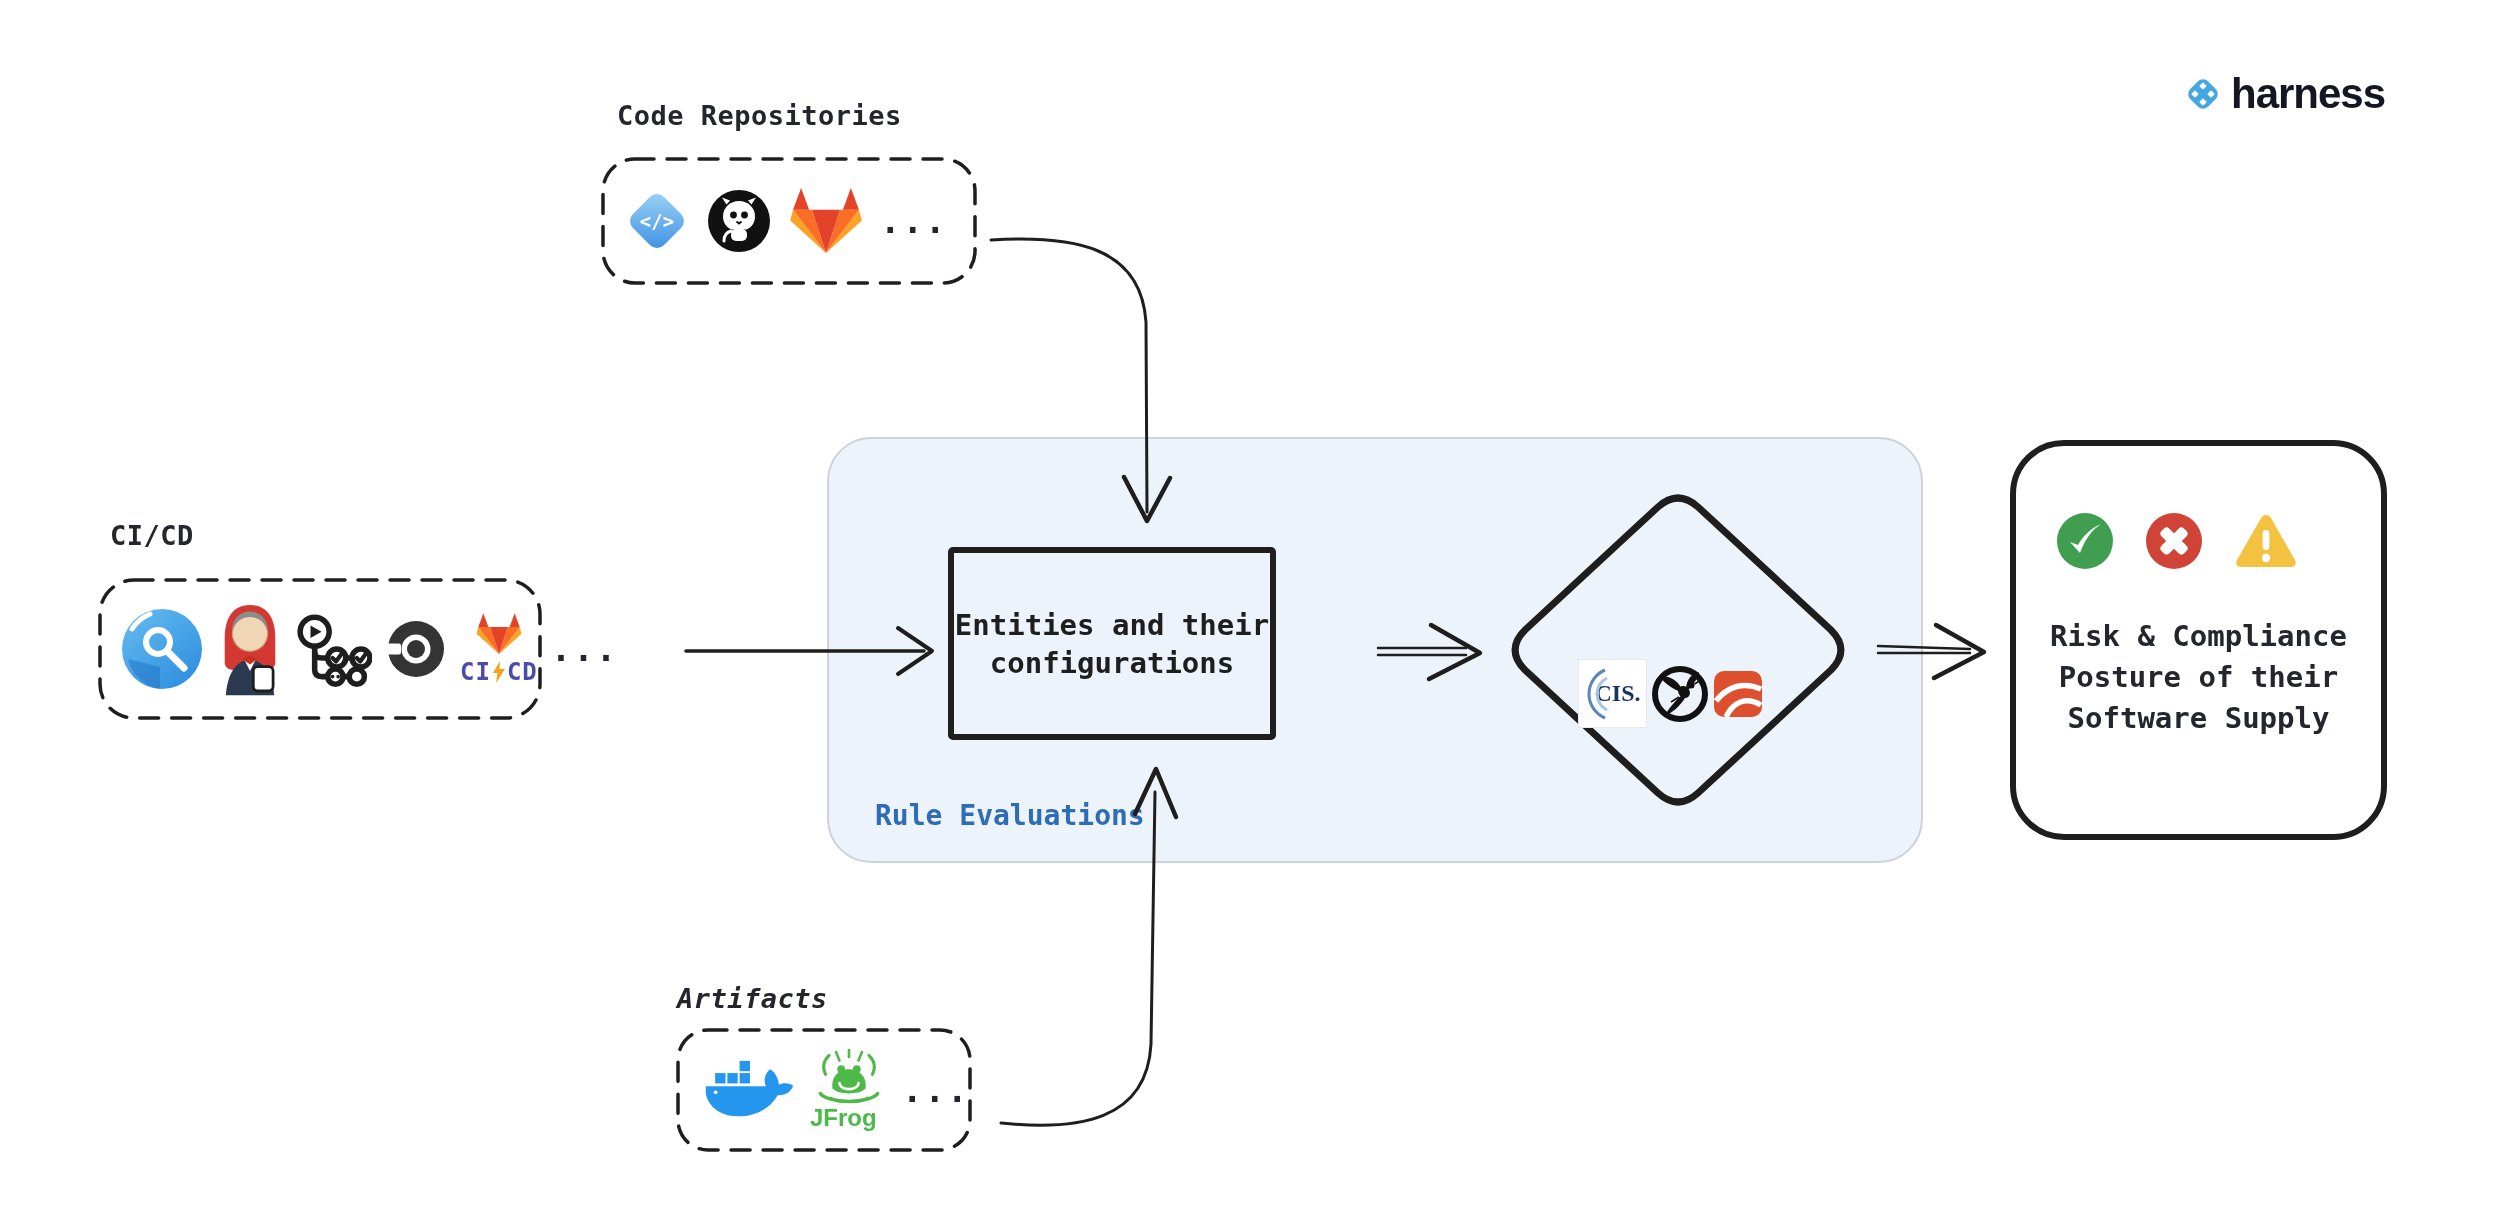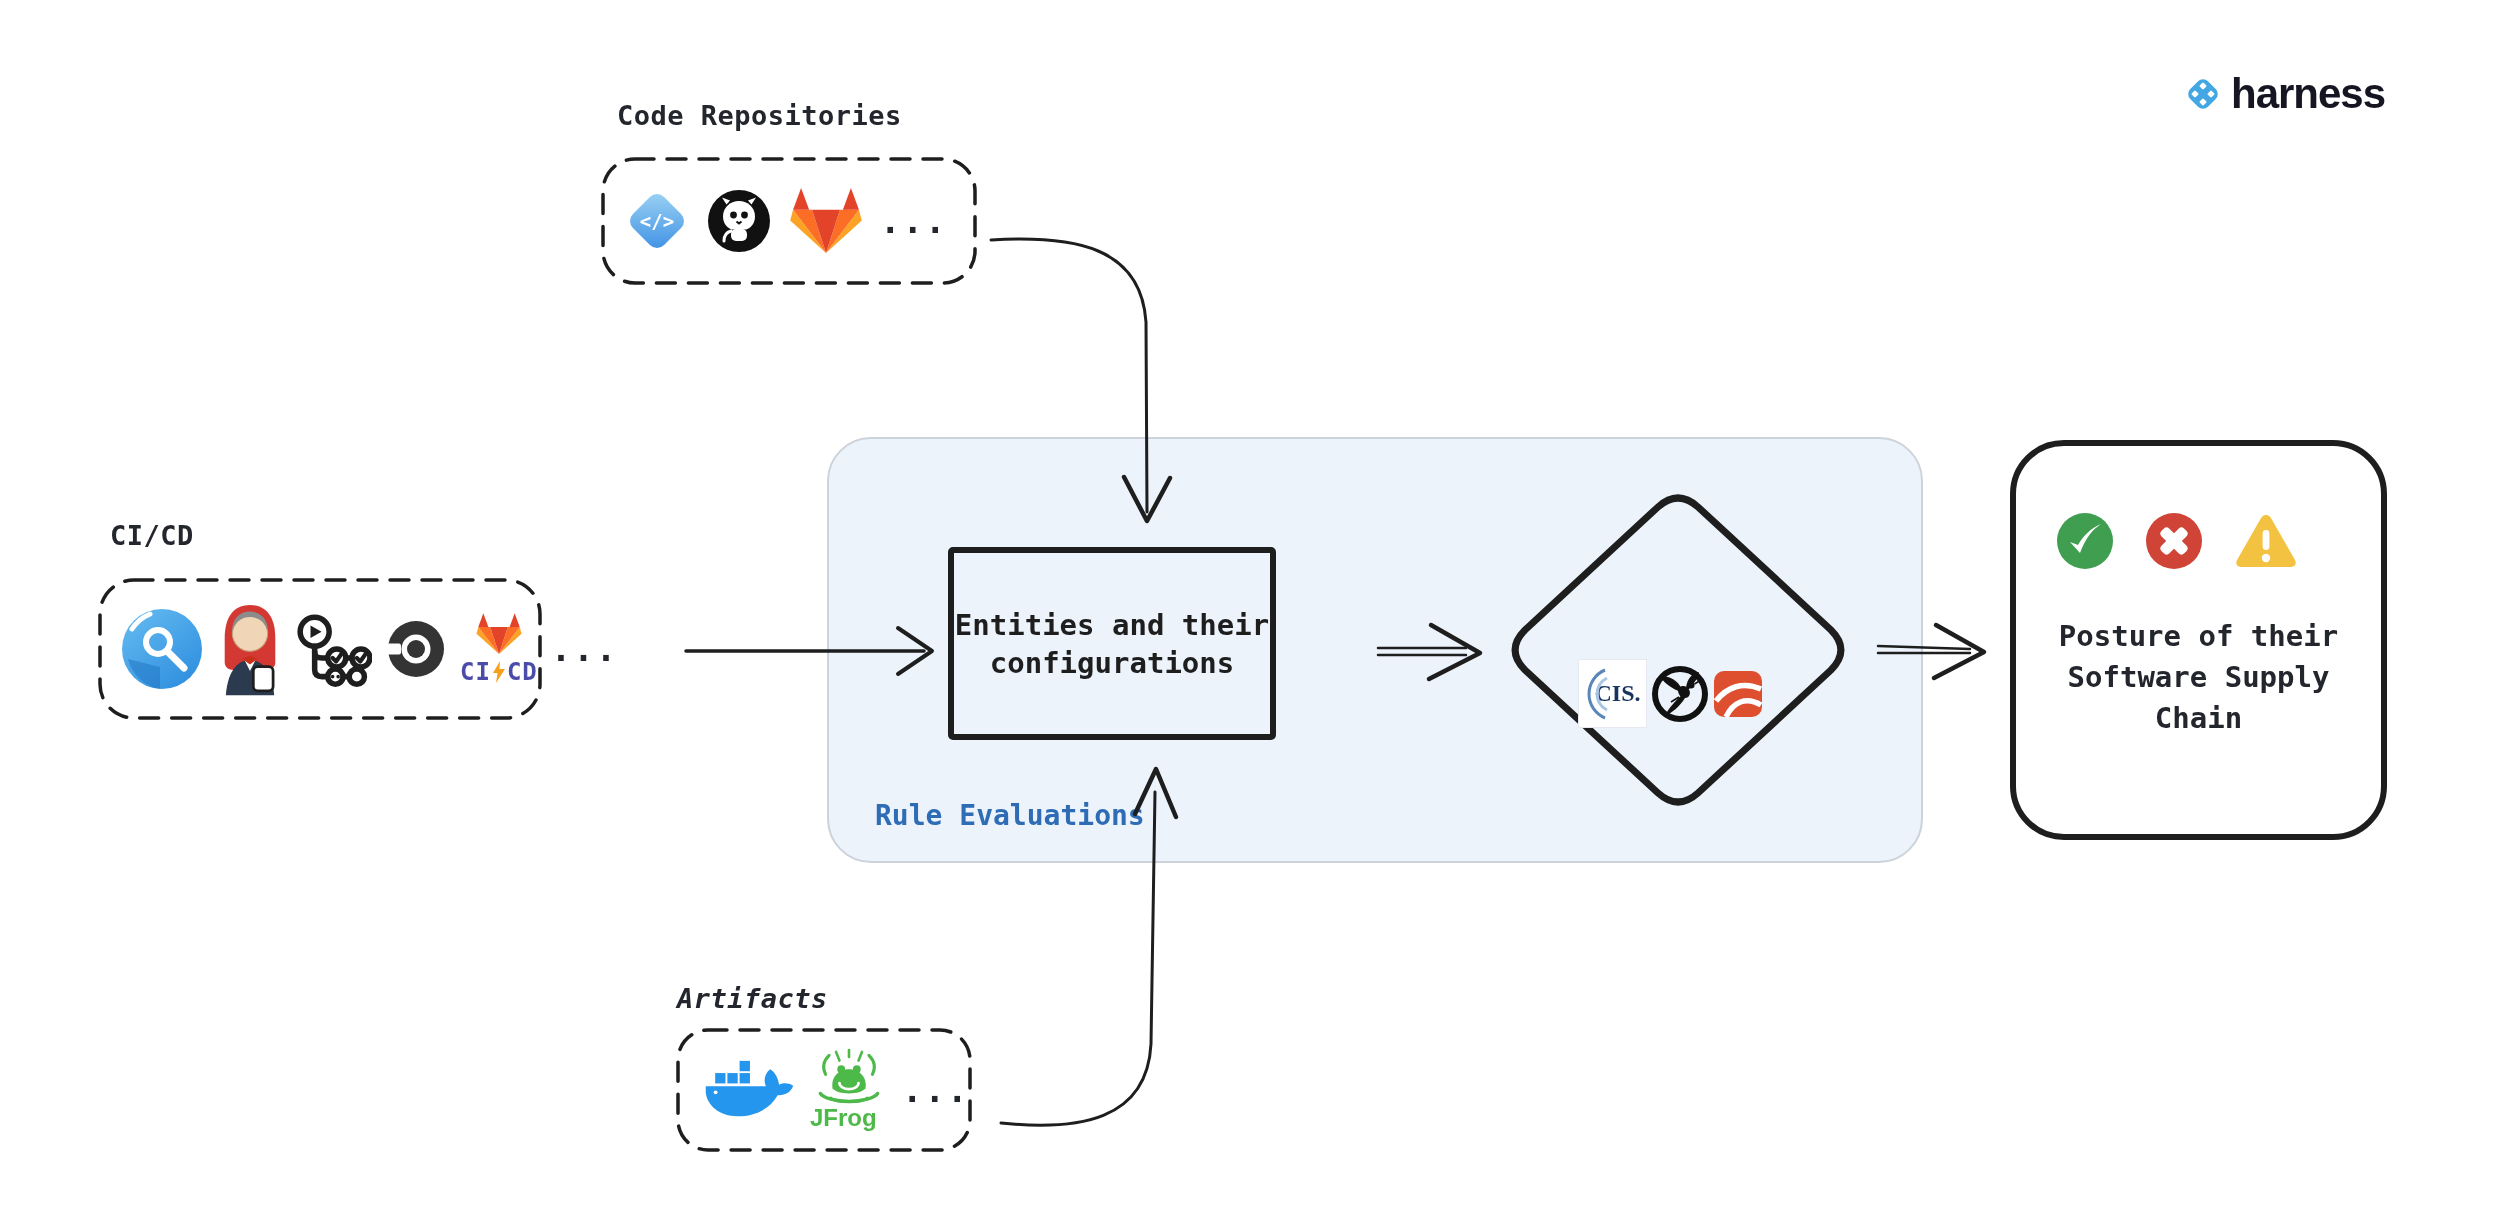--- a/index.html
+++ b/index.html
@@ -285,6 +285,7 @@
     </svg>
   </div>
   <div class="outcome-text">
+    <div>Risk &amp; Compliance</div>
     <div>Posture of their</div>
     <div>Software Supply</div>
     <div>Chain</div>

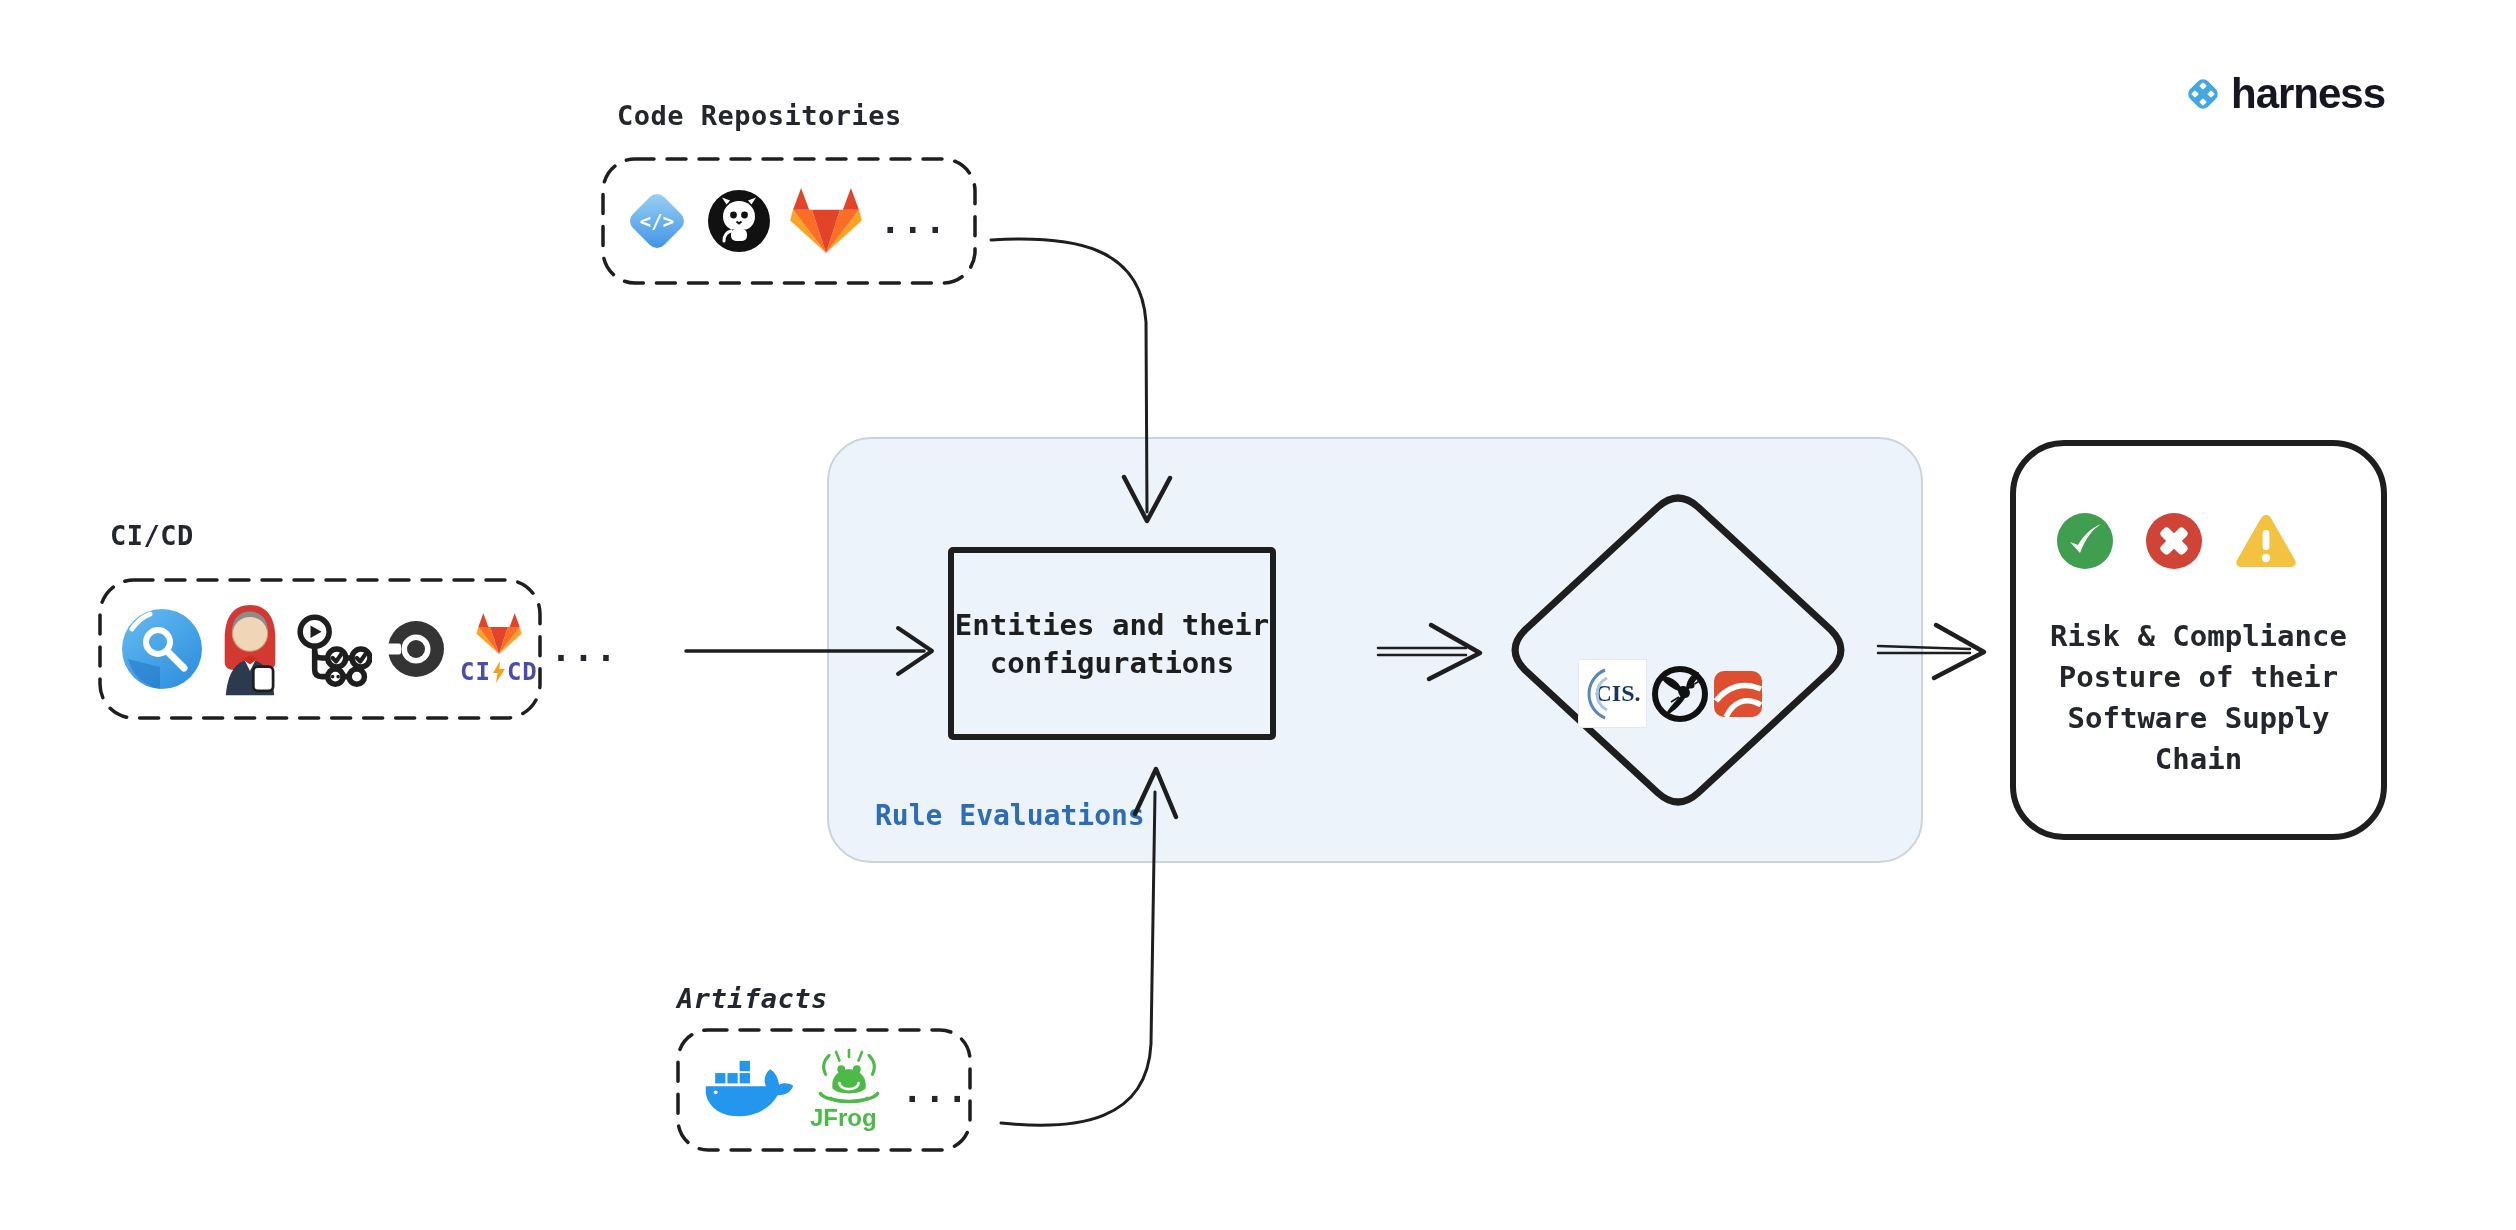--- a/index.html
+++ b/index.html
@@ -288,7 +288,6 @@
     <div>Risk &amp; Compliance</div>
     <div>Posture of their</div>
     <div>Software Supply</div>
-    <div>Chain</div>
   </div>
 
 </div>

